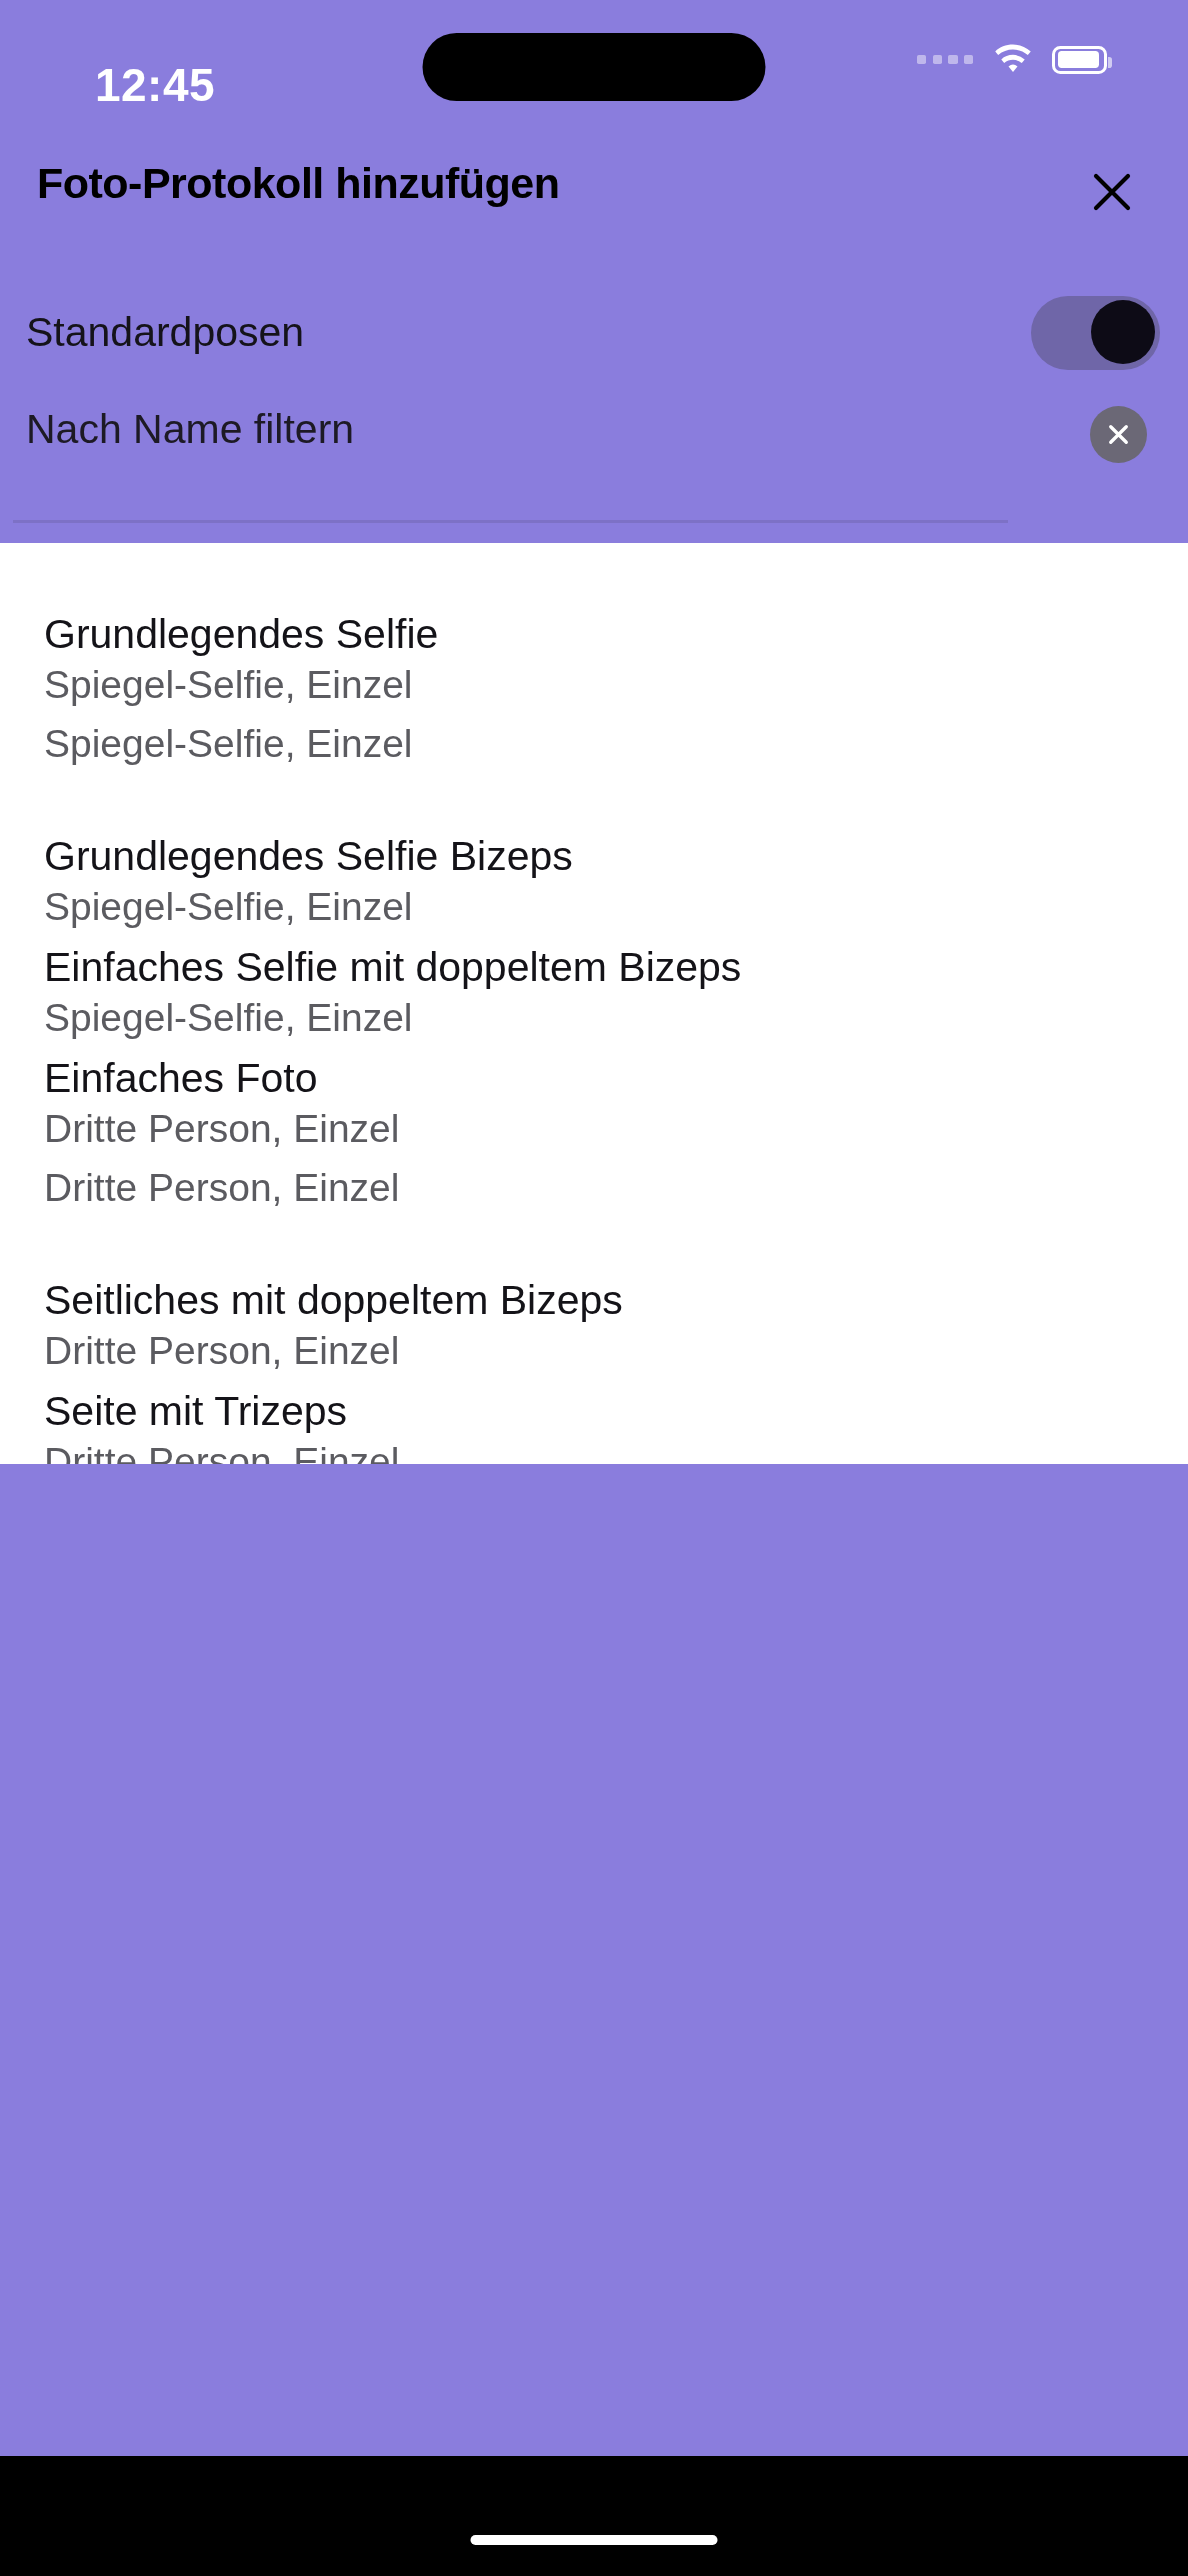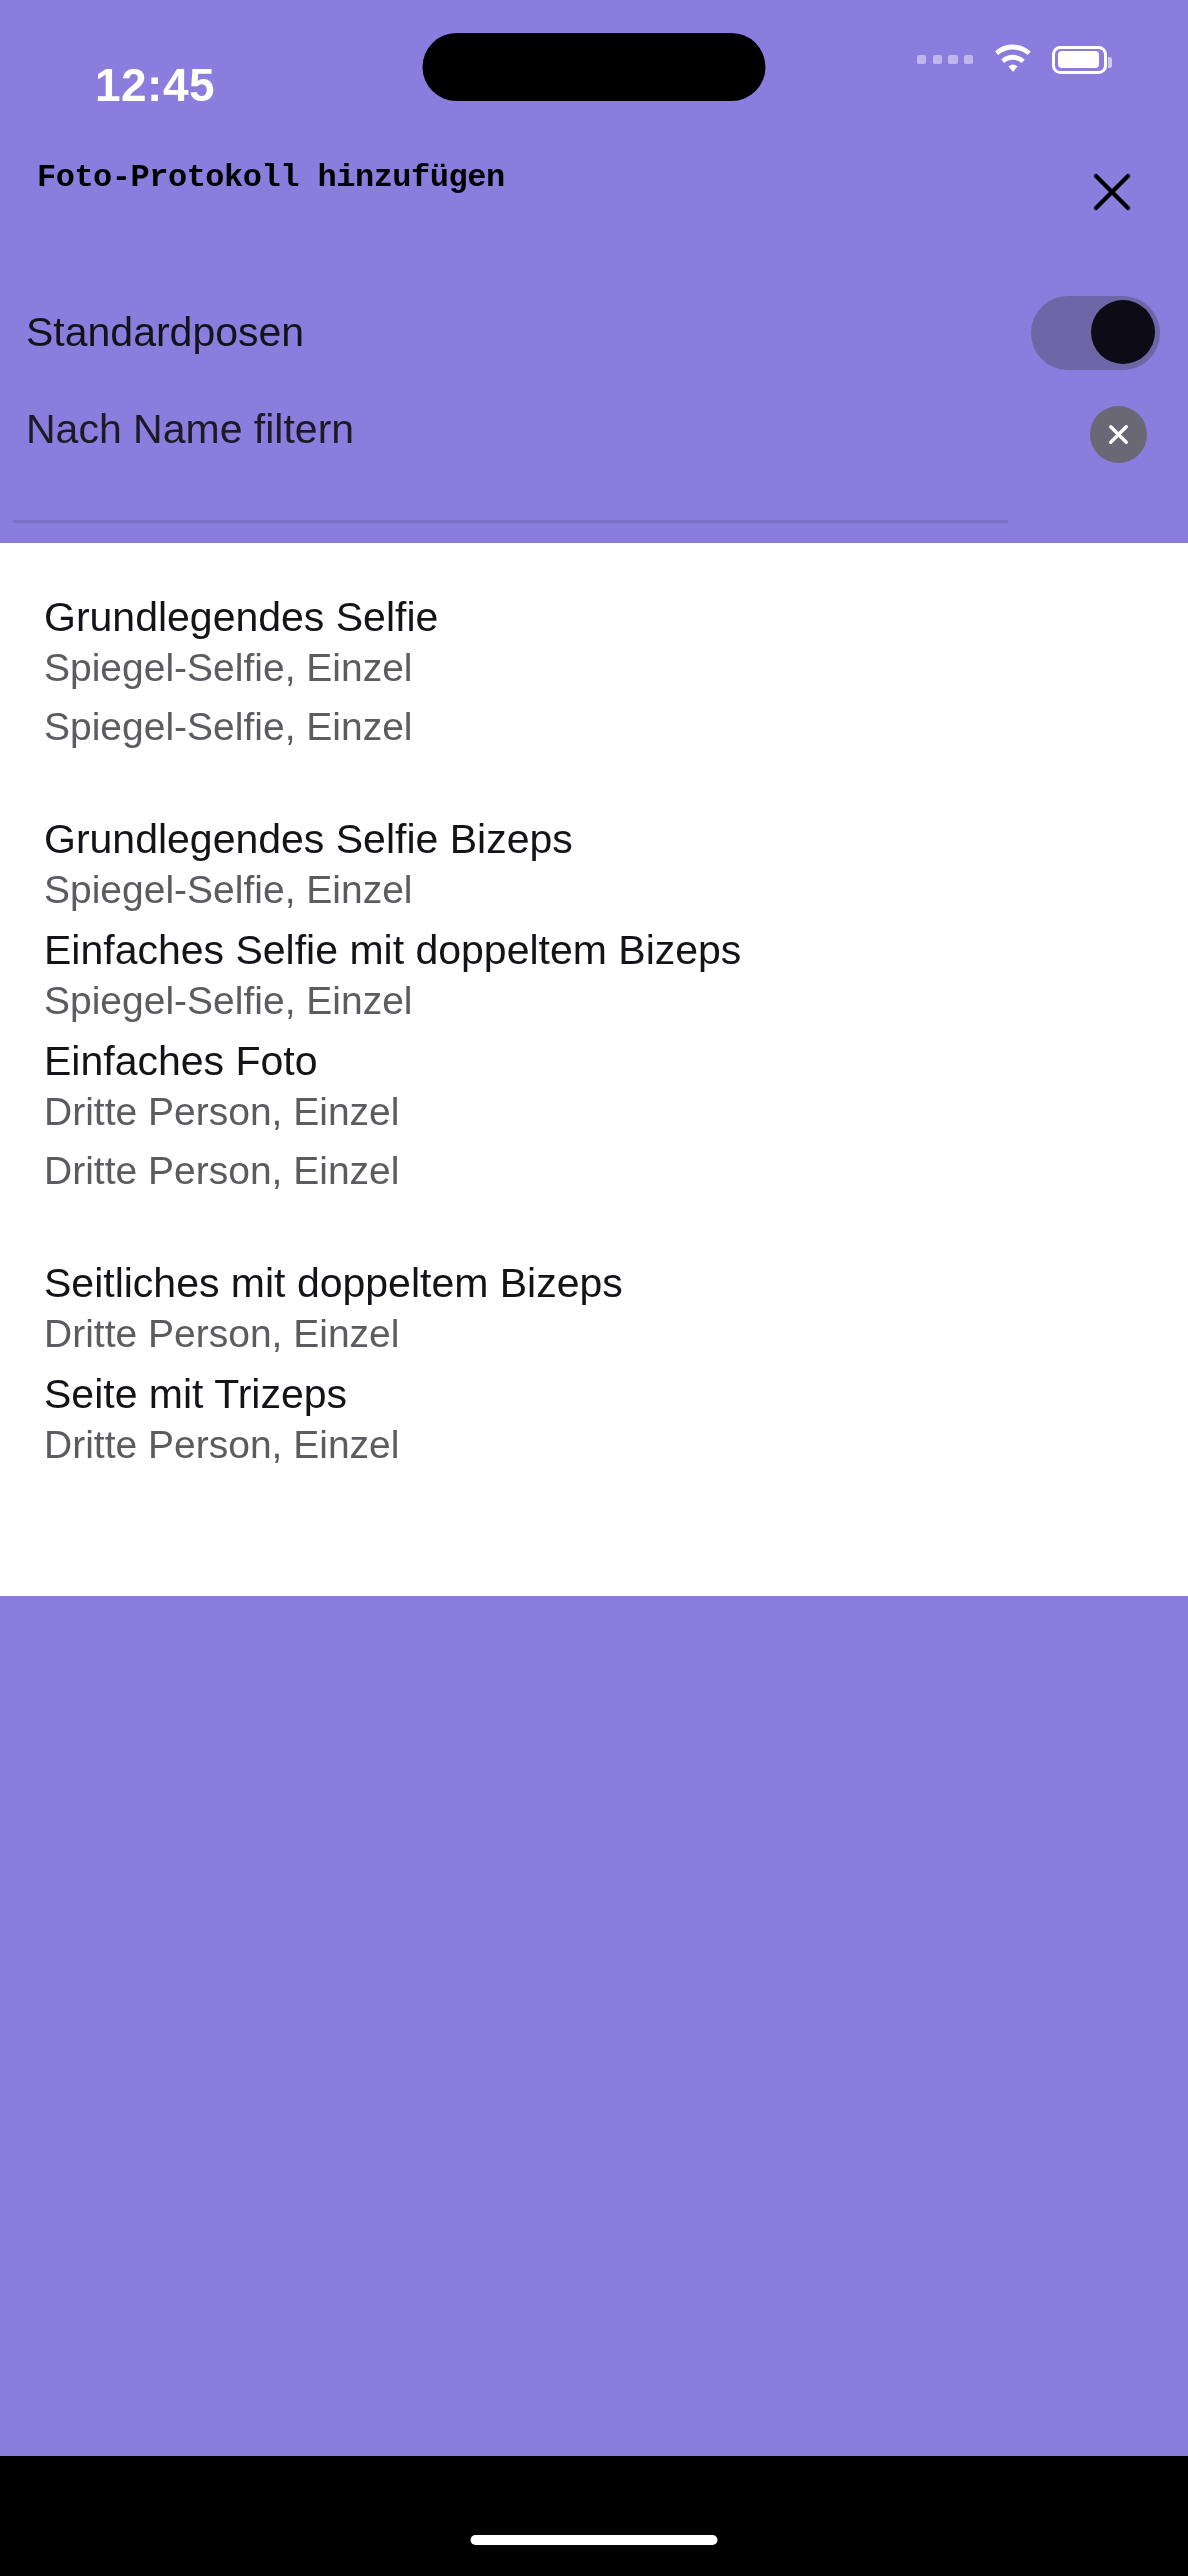--- a/index.html
+++ b/index.html
@@ -99,13 +99,12 @@
     align-items: flex-start;
   }
   .sheet-title {
-    font-size: 32px;
+    font-size: 43px;
     font-weight: 700;
     color: #000000;
     letter-spacing: -0.5px;
     line-height: 1;
     padding-top: 14.7px;
-    font-family: Liberation Mono, monospace;
   }
   .close-btn {
     position: absolute;

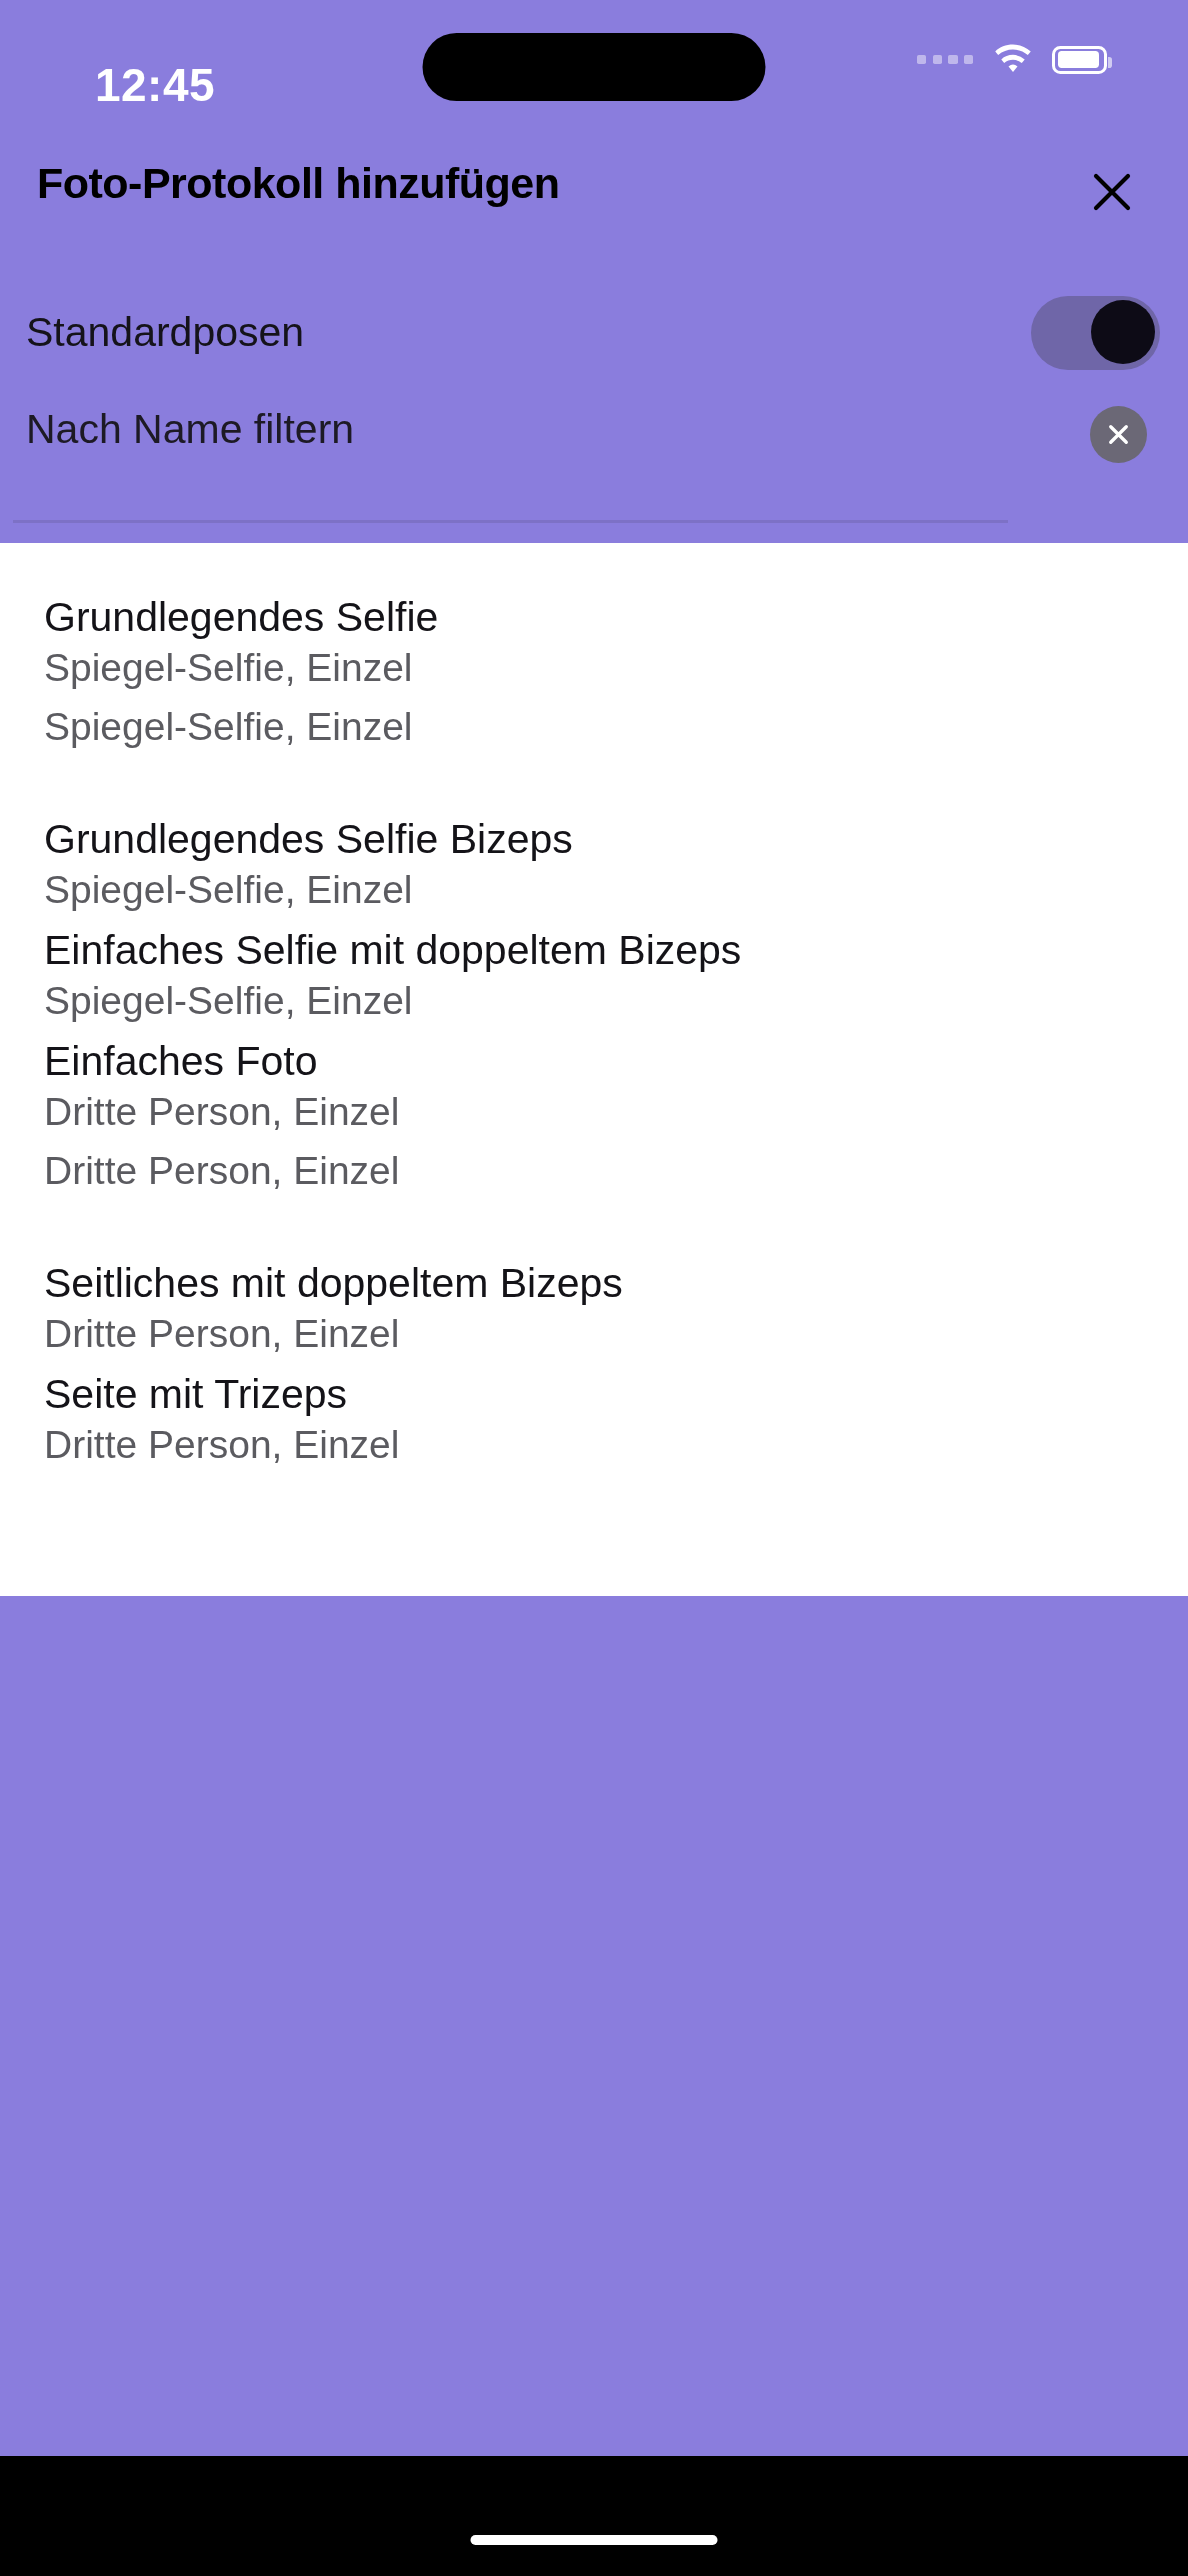--- a/index.html
+++ b/index.html
@@ -190,8 +190,8 @@
   .list {
     background: #ffffff;
     margin-top: 20px;
-    height: 1053px;
-    padding-top: 31px;
+    height: 921px;
+    padding-top: 48px;
     overflow: hidden;
   }
   .list-item {

